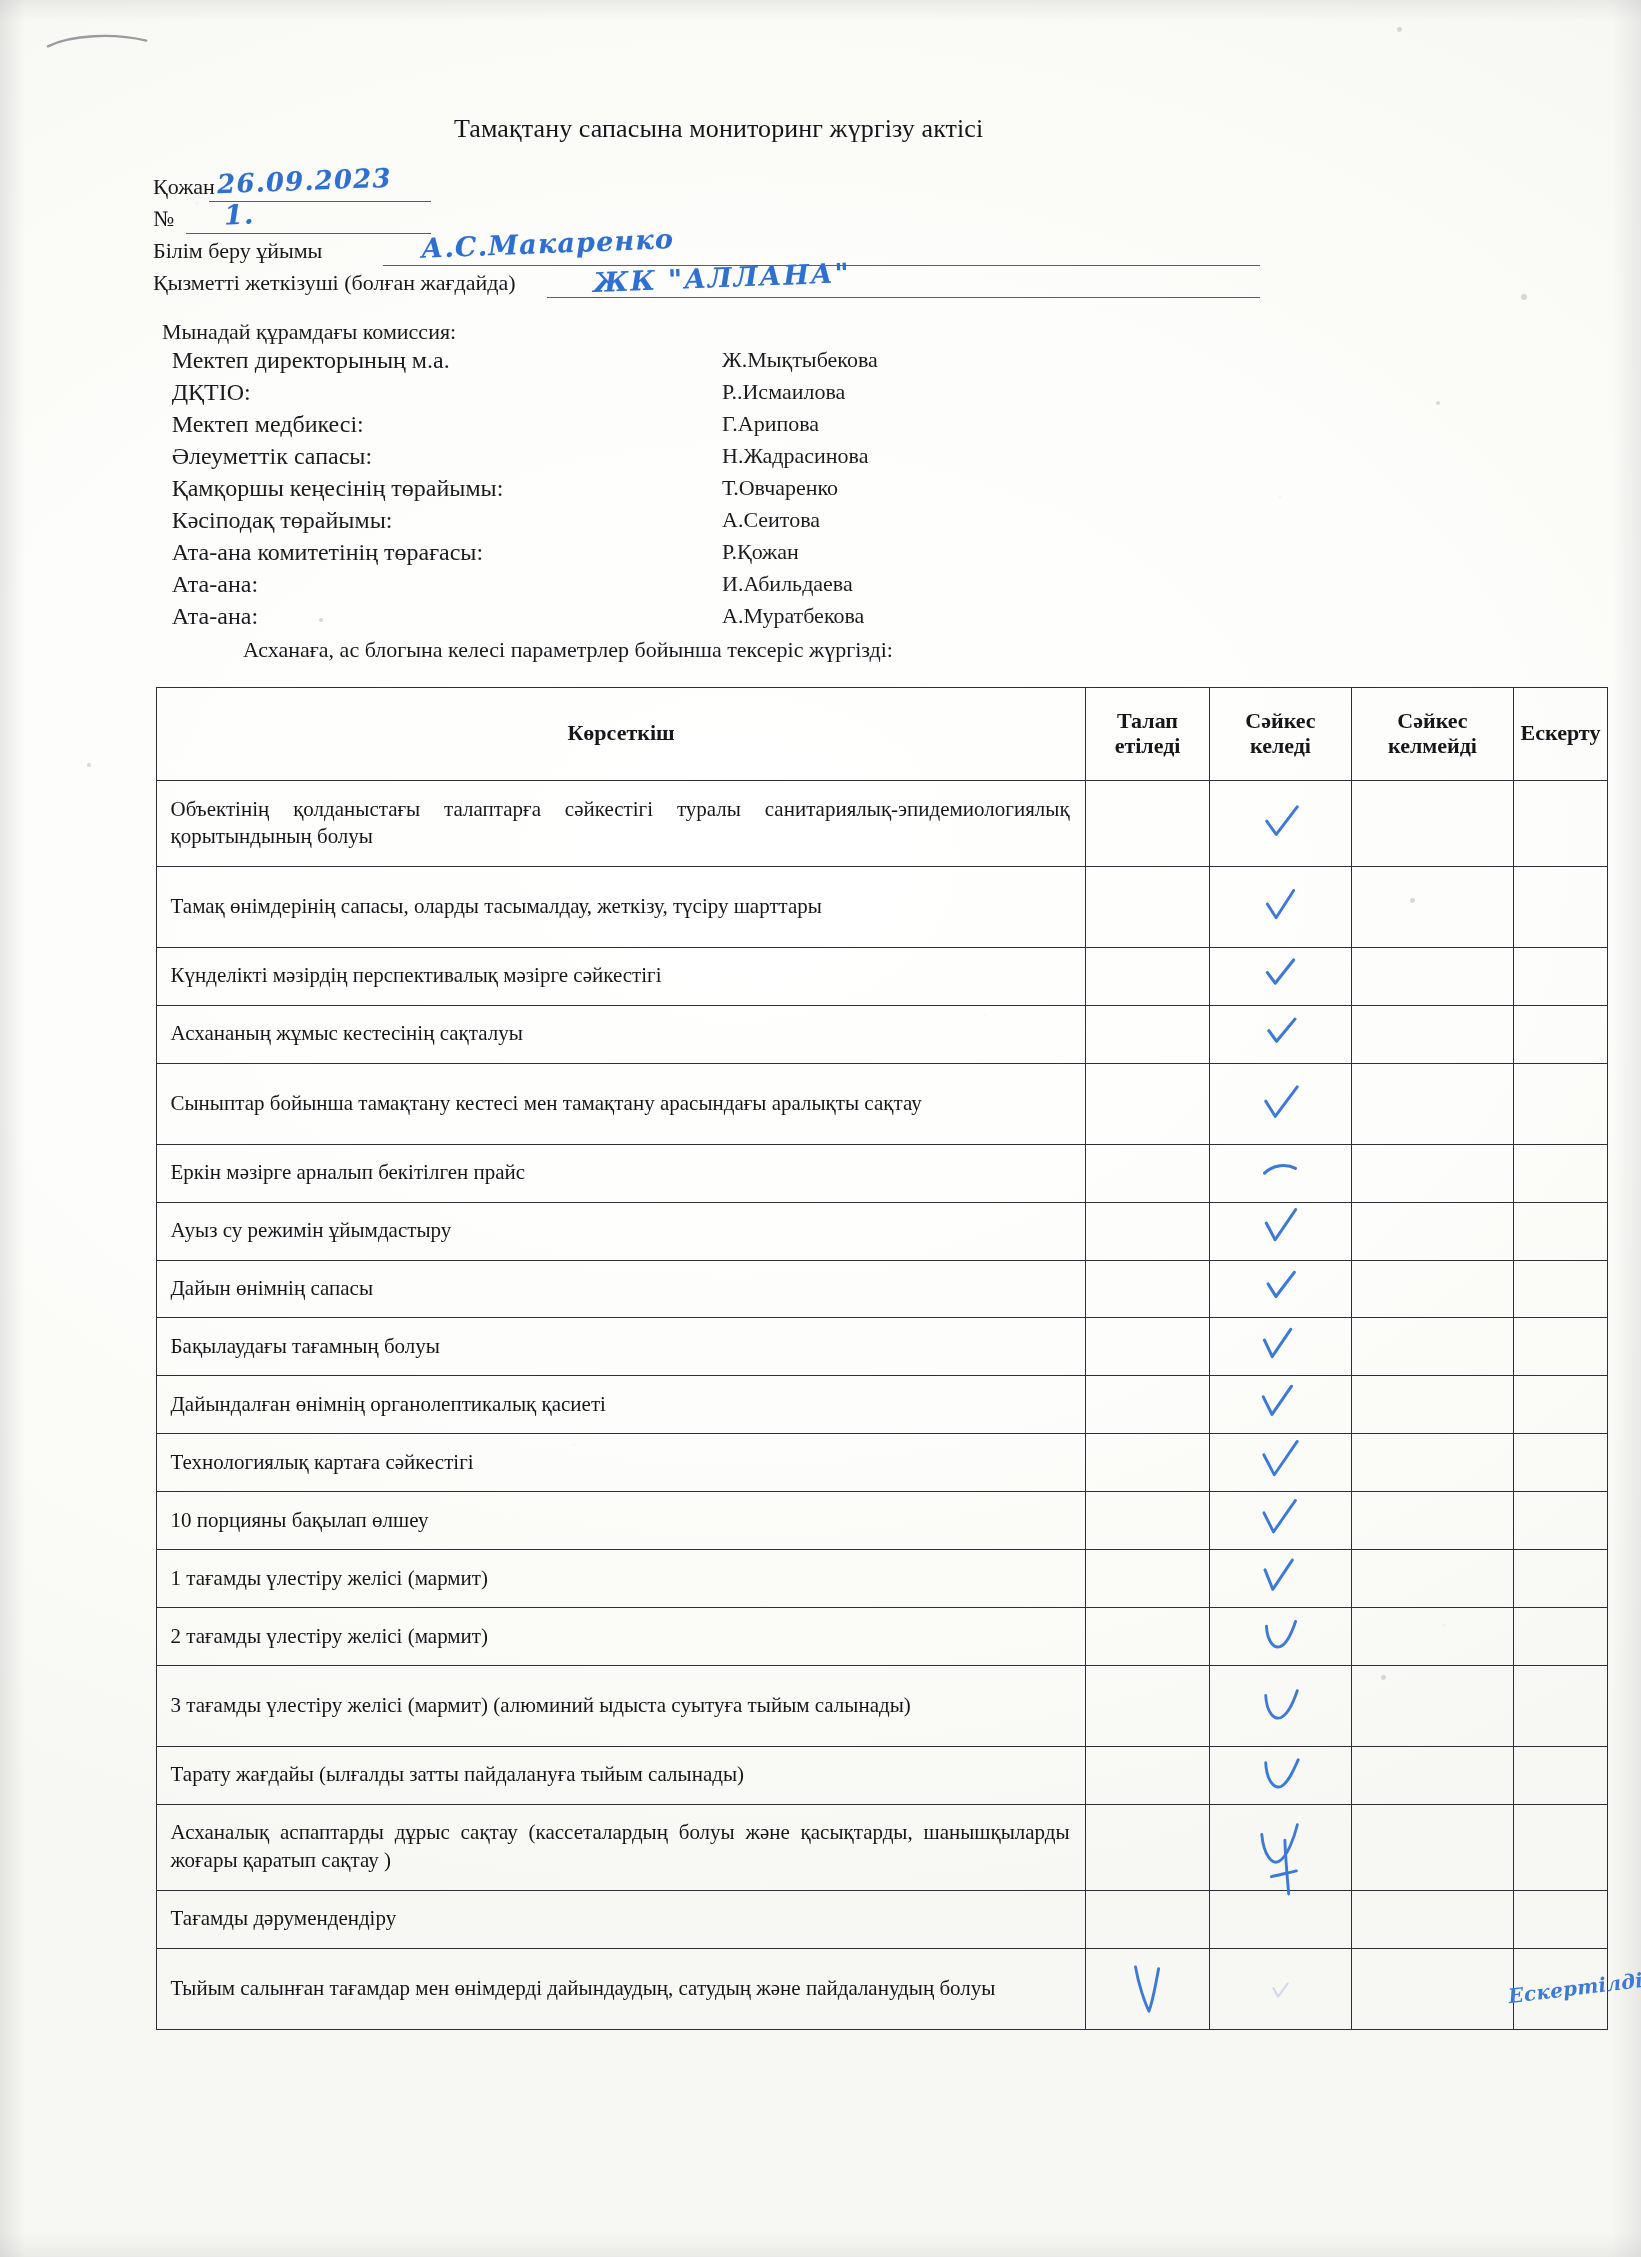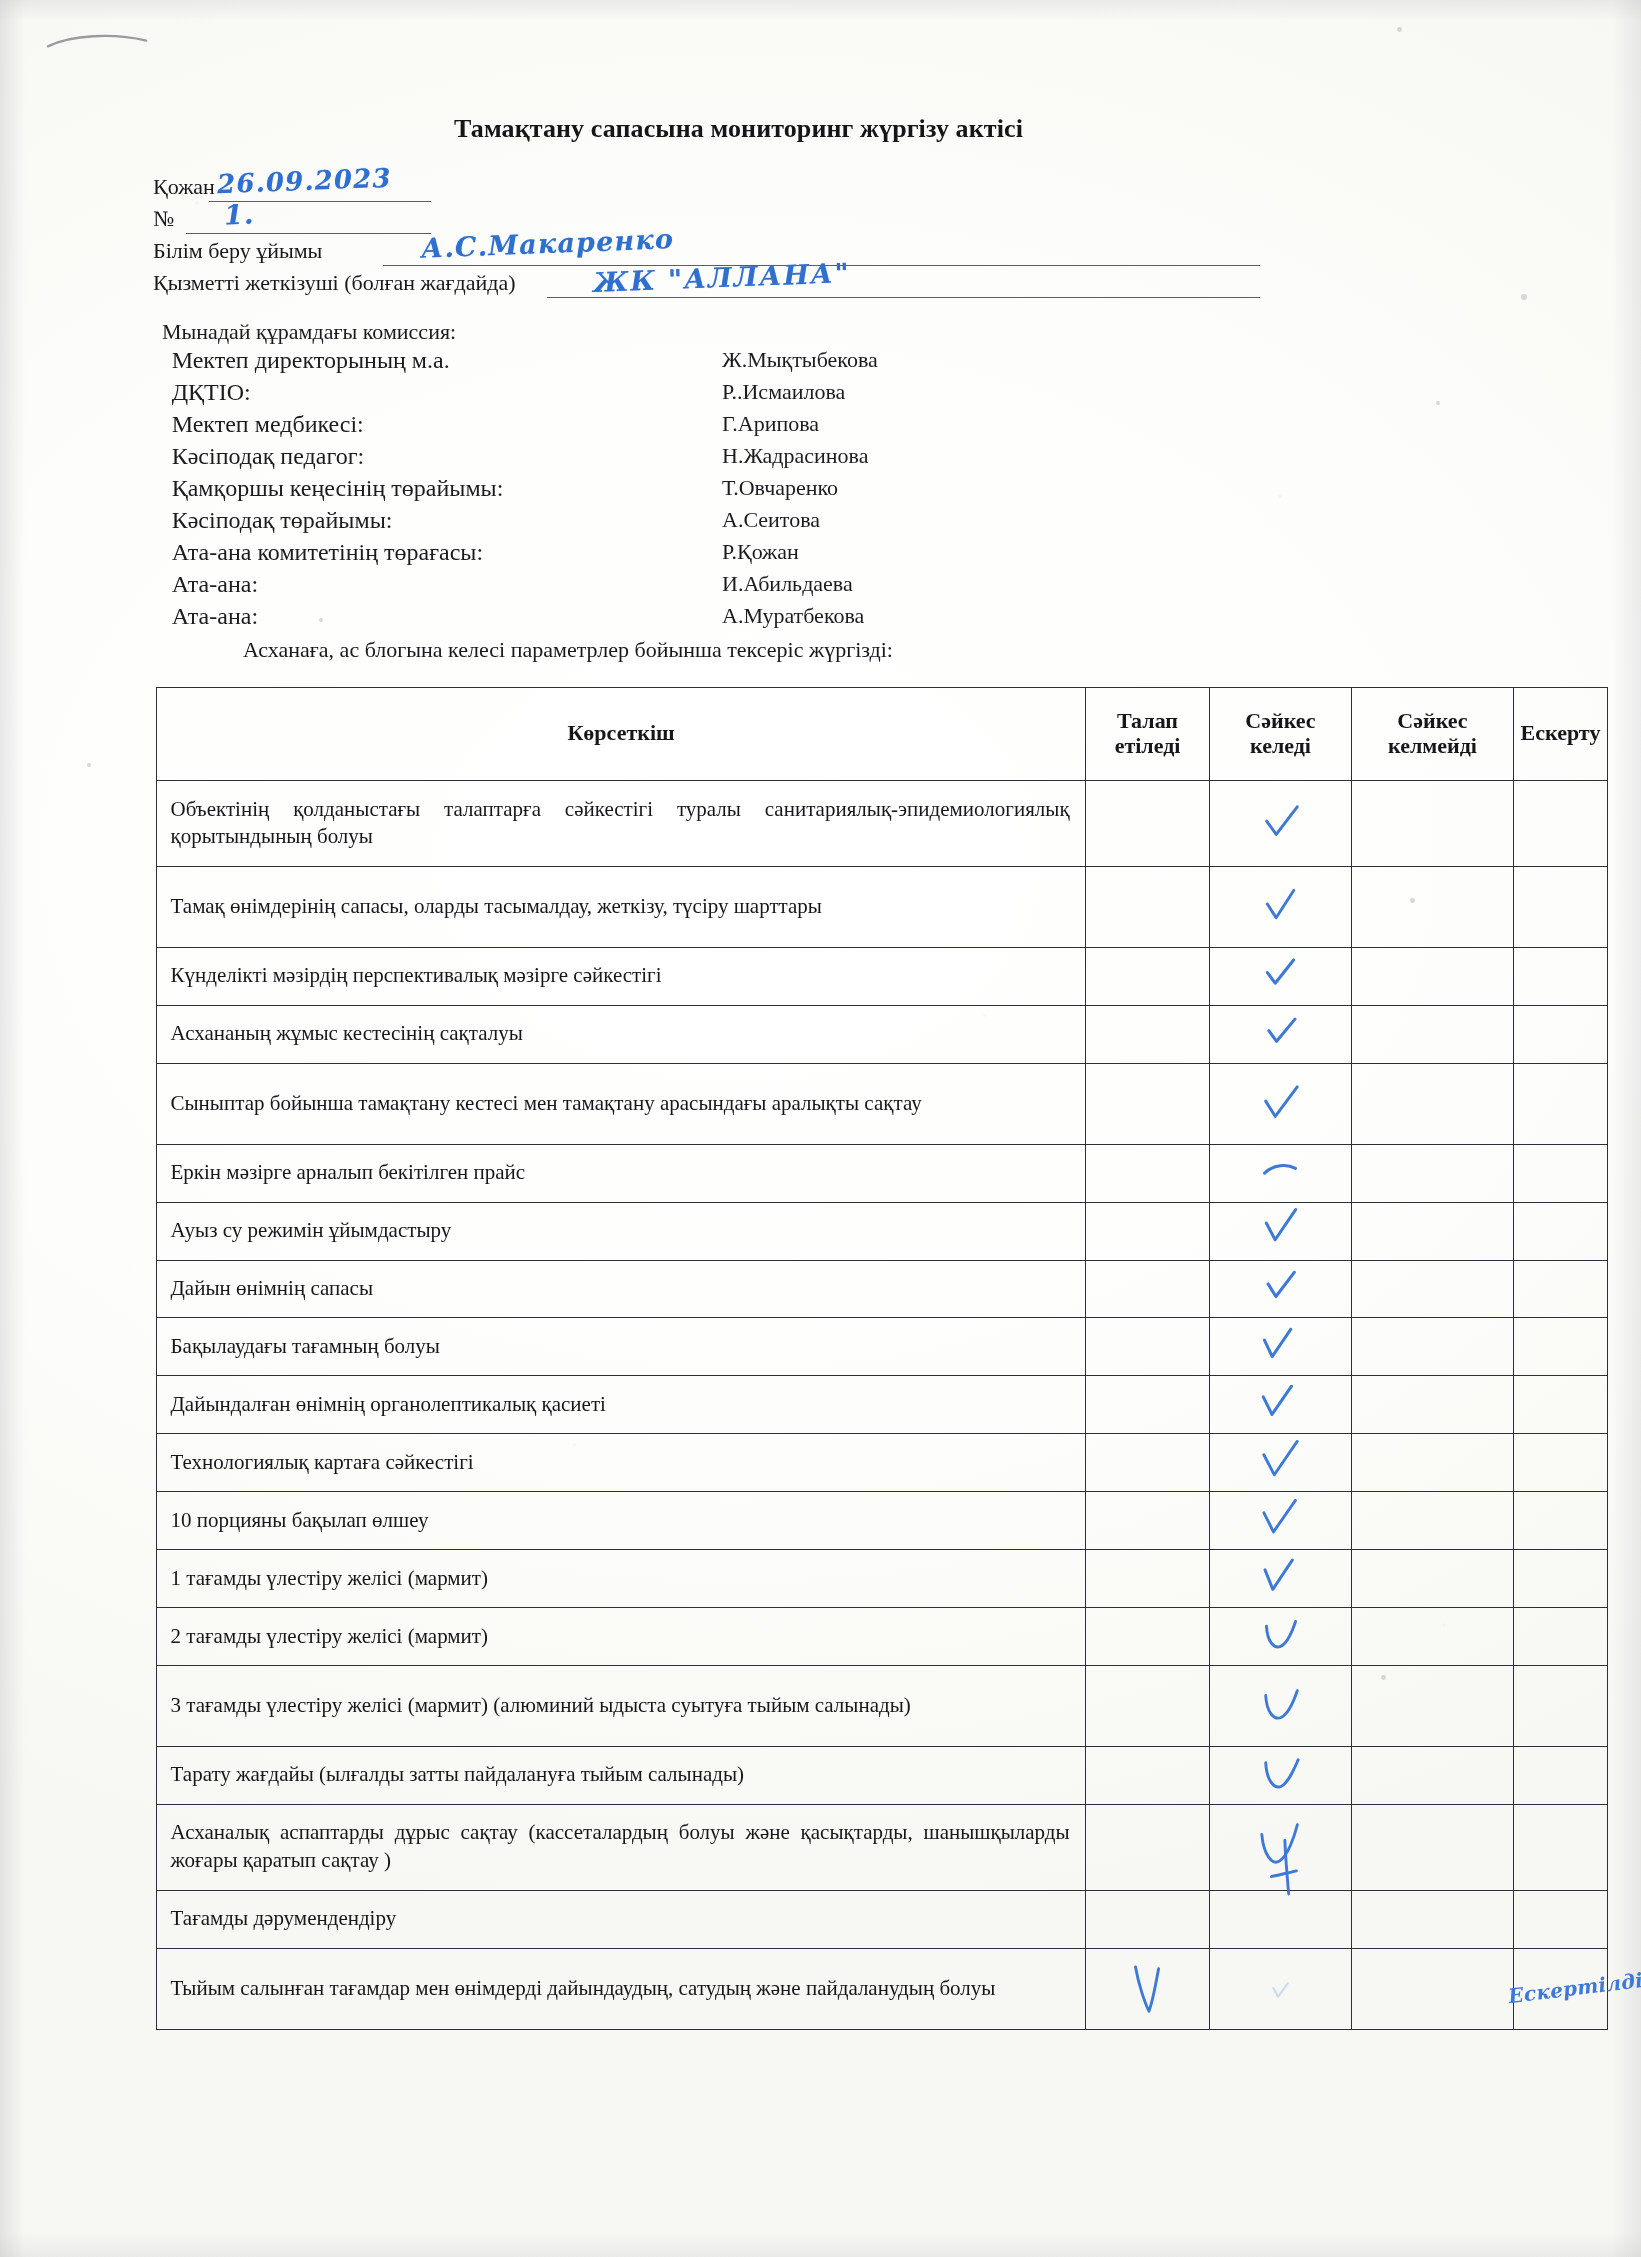--- a/index.html
+++ b/index.html
@@ -48,7 +48,7 @@
   
   .doc-title{
     position:absolute; left:454px; top:114px;
-    font-size:26px; font-weight:bold;
+    font-size:26px; font-weight:normal;
     letter-spacing:0.1px;
     color:#15151a;
     white-space:nowrap;

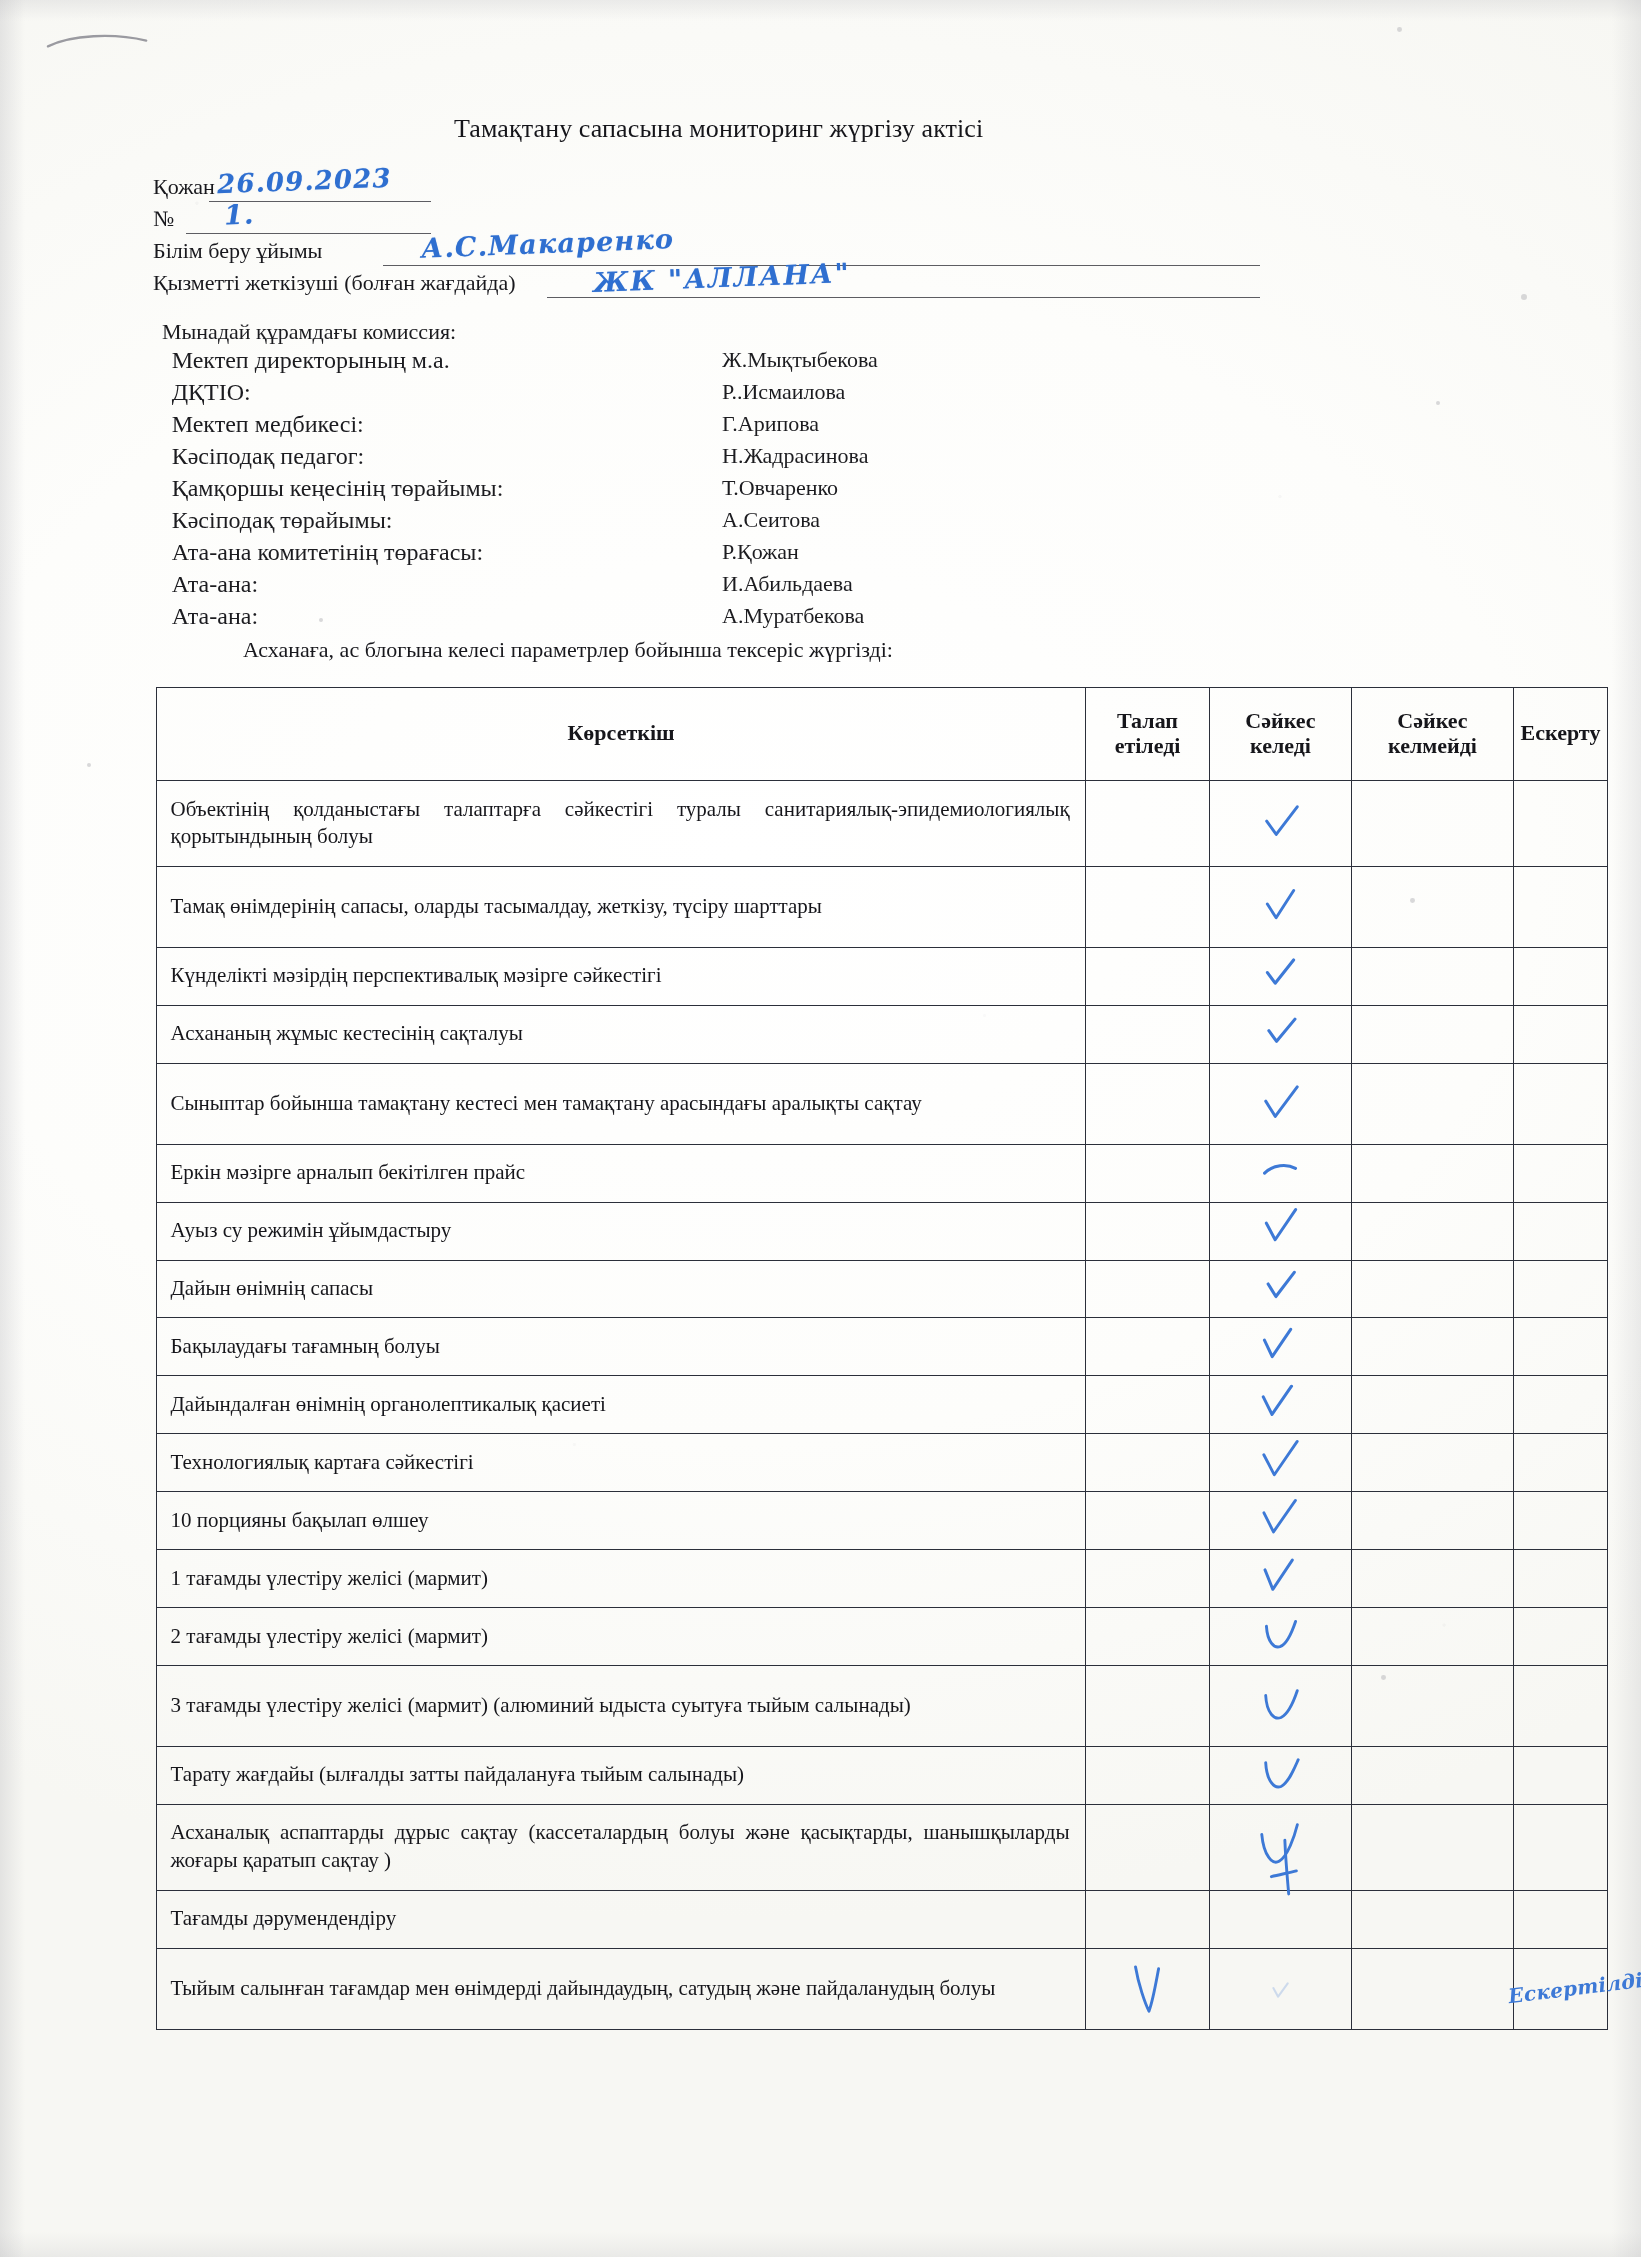--- a/index.html
+++ b/index.html
@@ -206,7 +206,7 @@
         <span class="comm-name">Г.Арипова</span>
       </div>
       <div class="comm-line">
-        <span class="comm-role">Кәсіподақ педагог:</span>
+        <span class="comm-role">Әлеуметтік сапасы:</span>
         <span class="comm-name">Н.Жадрасинова</span>
       </div>
       <div class="comm-line">

